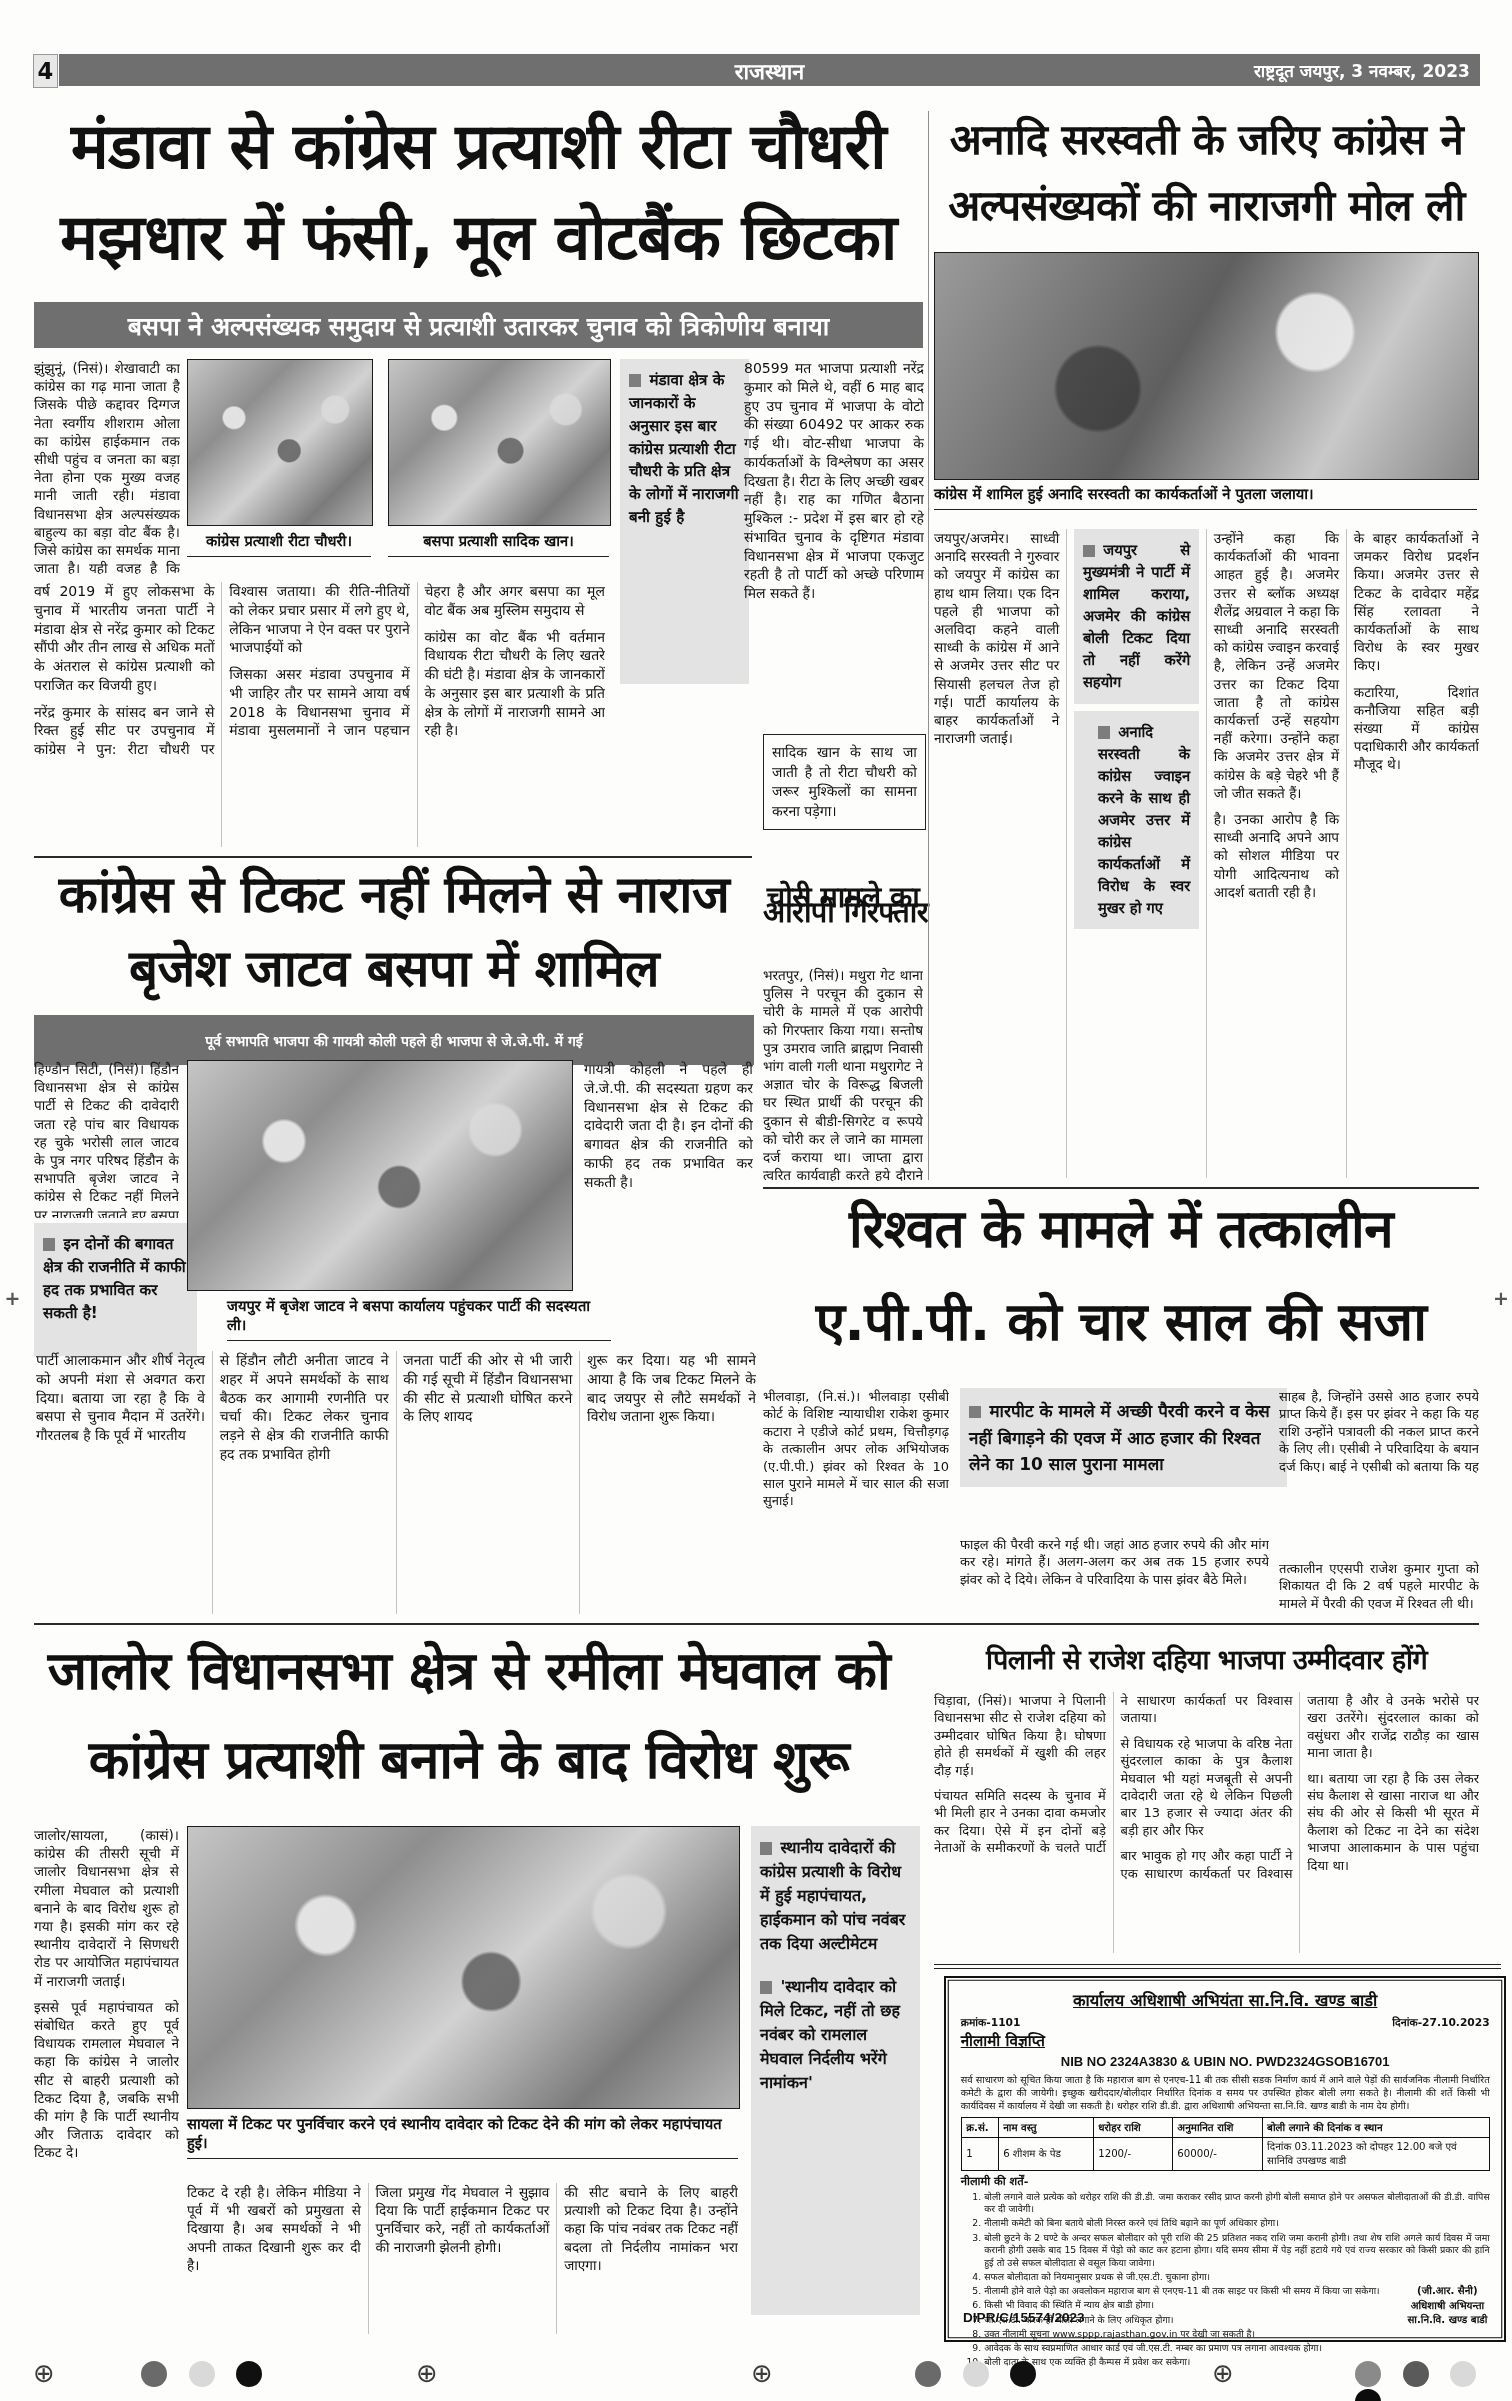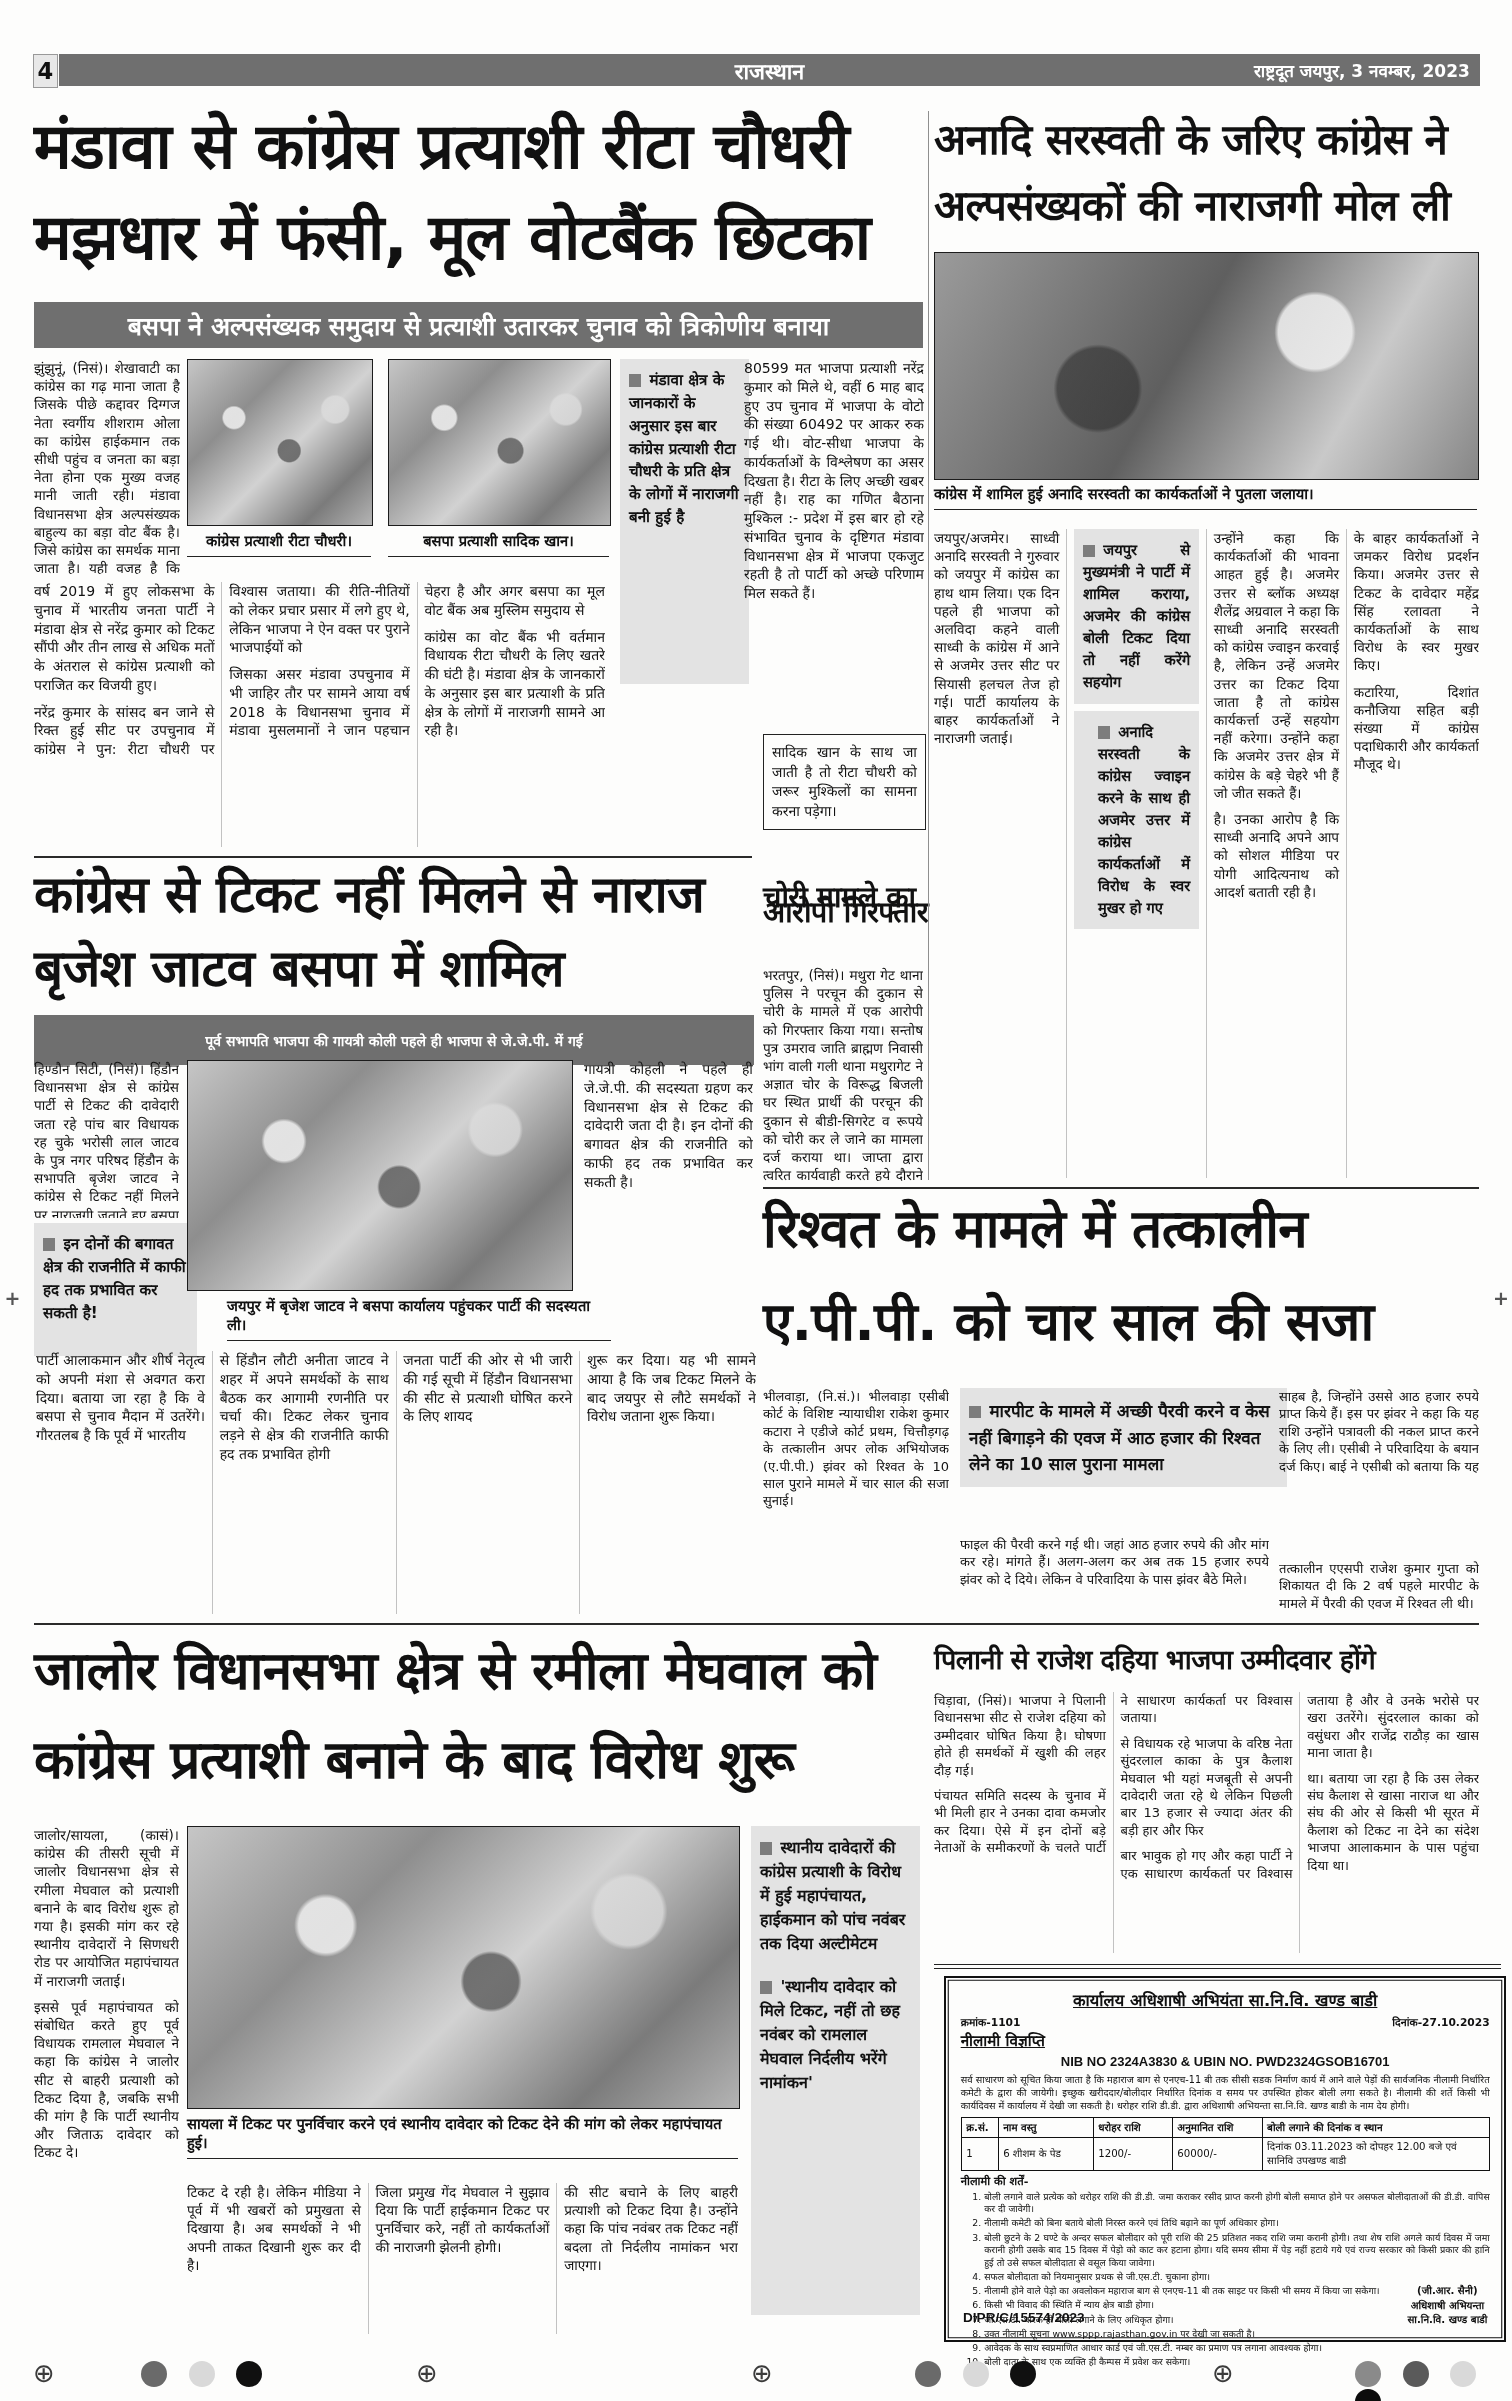--- a/index.html
+++ b/index.html
@@ -15,7 +15,7 @@
   .mast .sec{flex:1;text-align:center;font-size:21.5px;}
   .mast .ed{position:absolute;right:10.2px;font-size:17px;}
   
-  .hl{font-weight:700;text-align:left;line-height:1.15;white-space:nowrap;letter-spacing:-0.6px;}
+  .hl{font-weight:700;text-align:center;line-height:1.15;white-space:nowrap;letter-spacing:-0.6px;}
   .gbar{background:var(--bar);color:#fff;font-weight:700;display:flex;align-items:center;justify-content:center;}
   .bt{font-size:14px;line-height:1.34;text-align:justify;overflow:hidden;}
   .bt p{margin:0 0 8px 0;}

